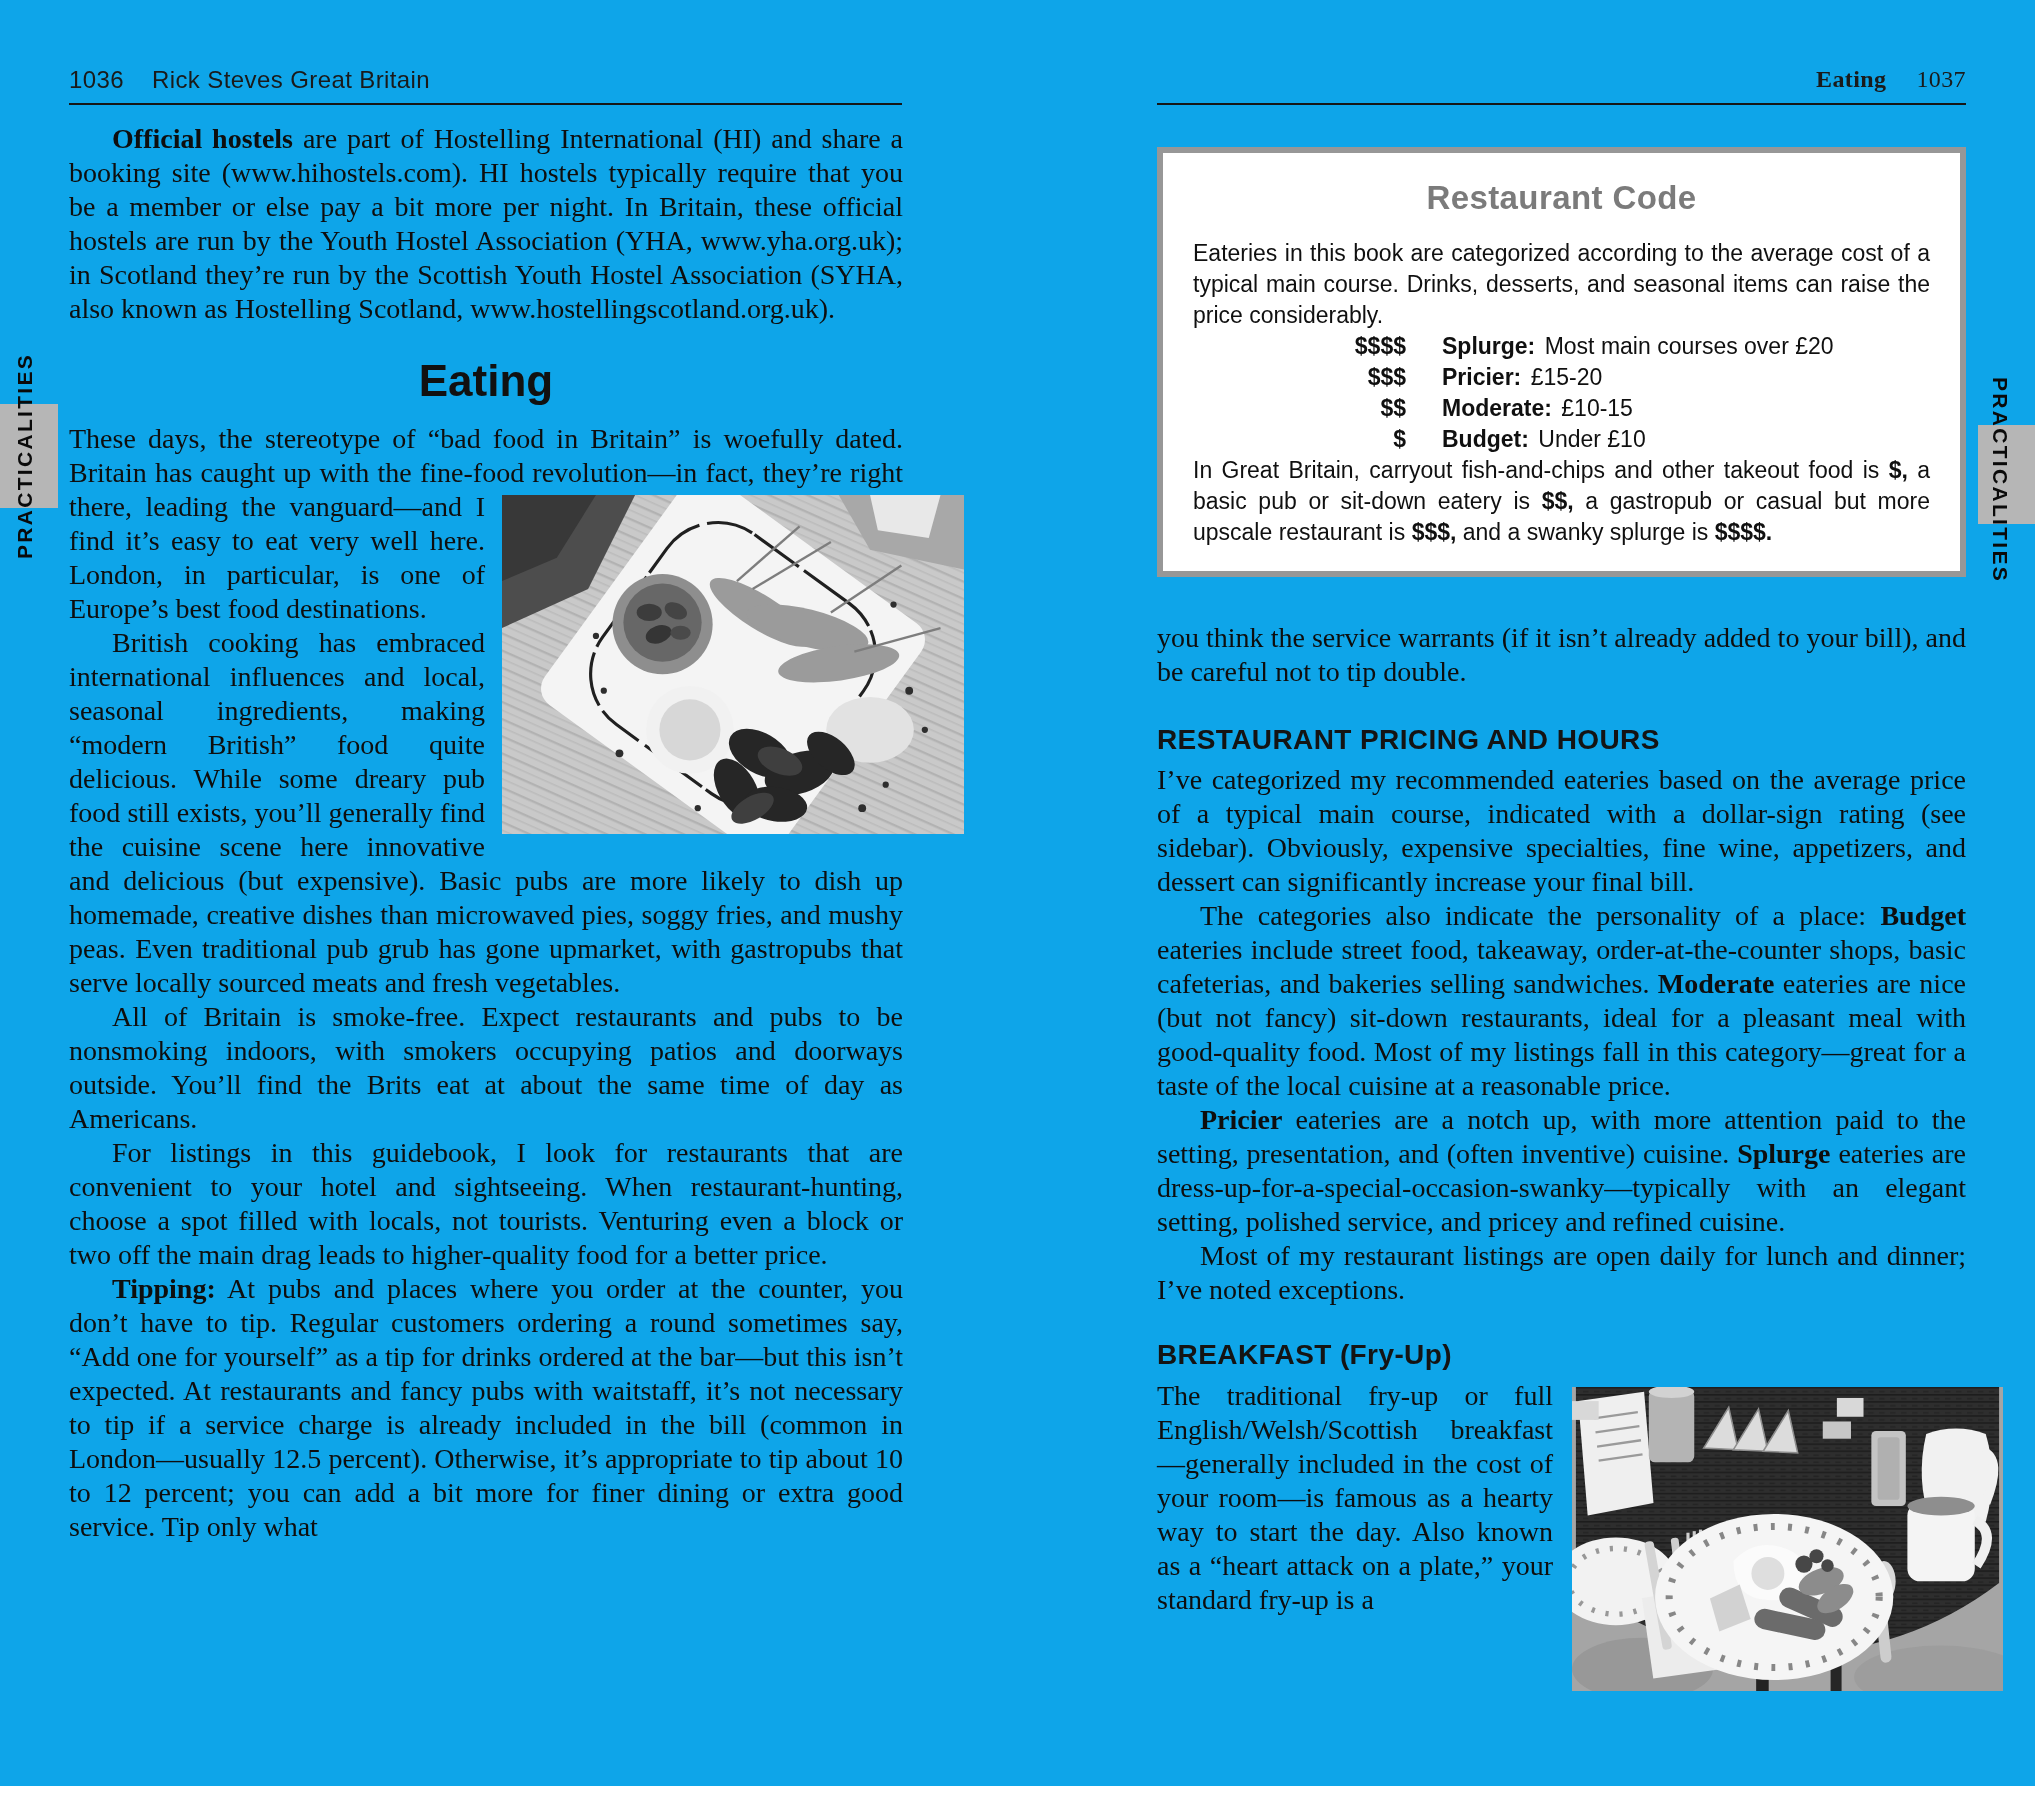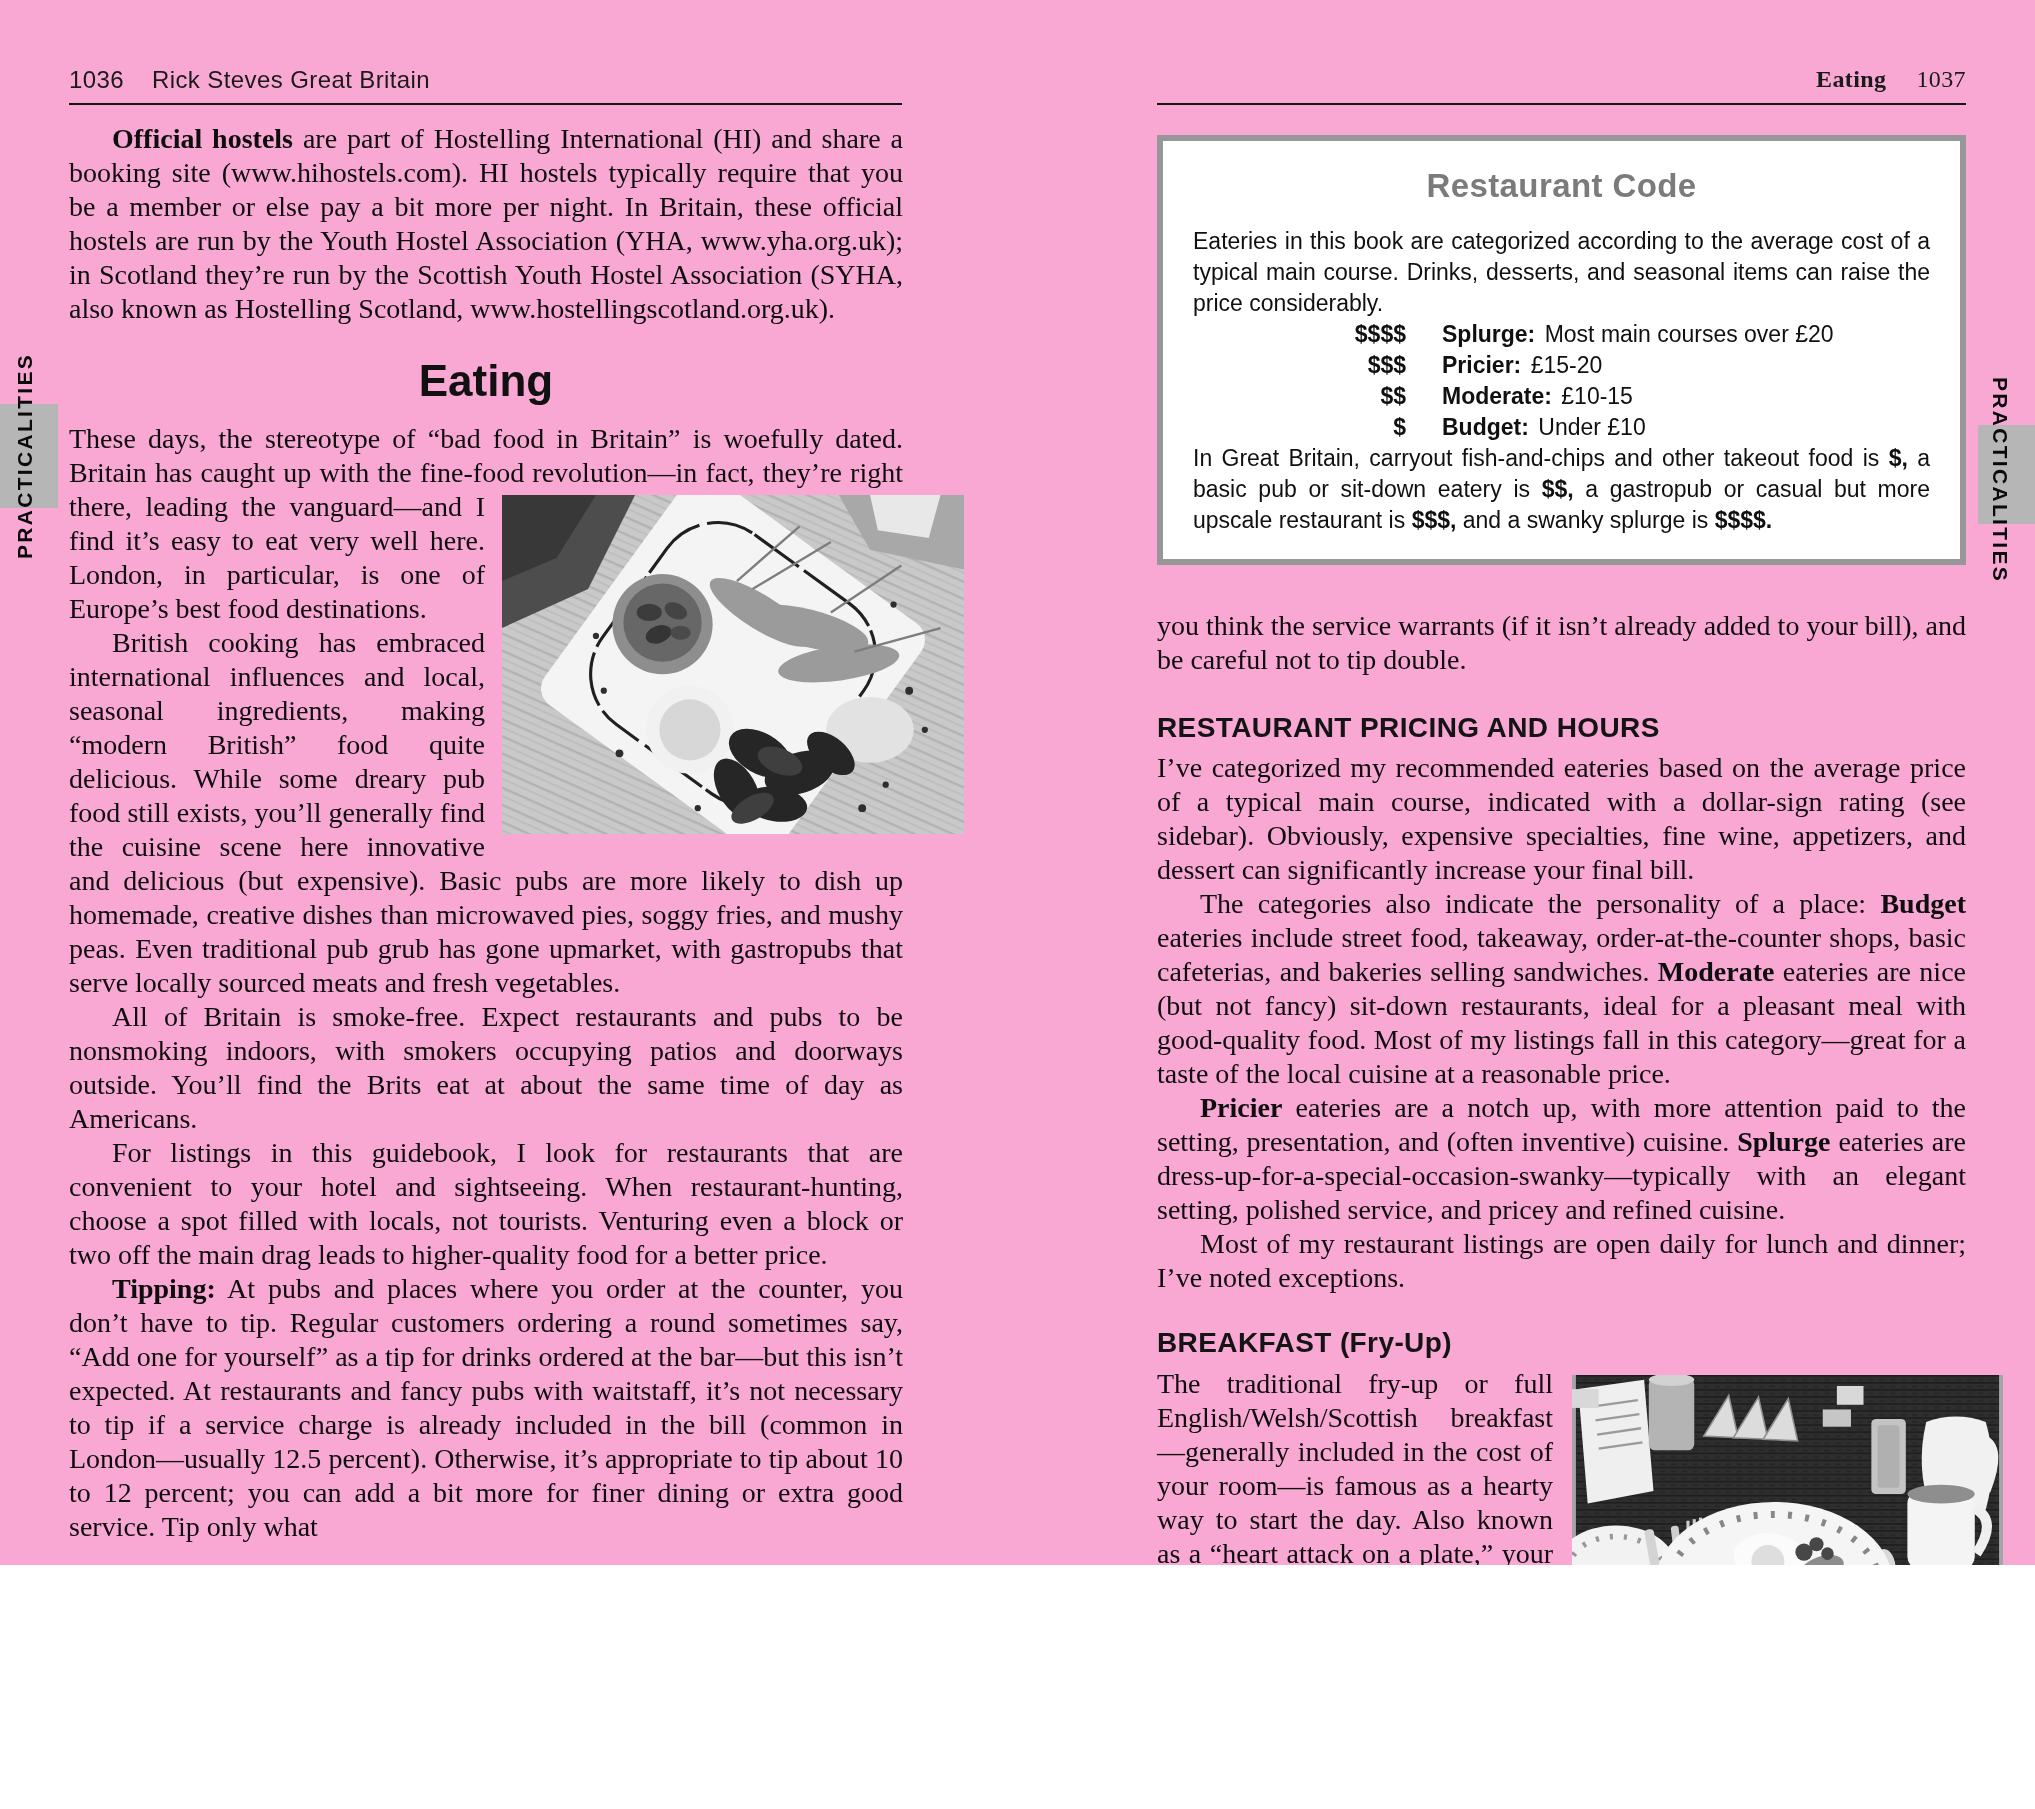--- a/index.html
+++ b/index.html
@@ -3,7 +3,7 @@
 <meta charset="utf-8">
 <style>
   html,body{margin:0;padding:0;background:#fff;}
-  .spread{position:relative;width:2035px;height:1565px;background:#f9a8d4;overflow:hidden;
+  .spread{position:relative;width:2035px;height:1786px;background:#0ea5e9;overflow:hidden;
           font-family:"Liberation Serif","DejaVu Serif",serif;color:#0e0e0e;}
   
   .runhead{position:absolute;top:66px;font-family:"Liberation Sans","DejaVu Sans",sans-serif;

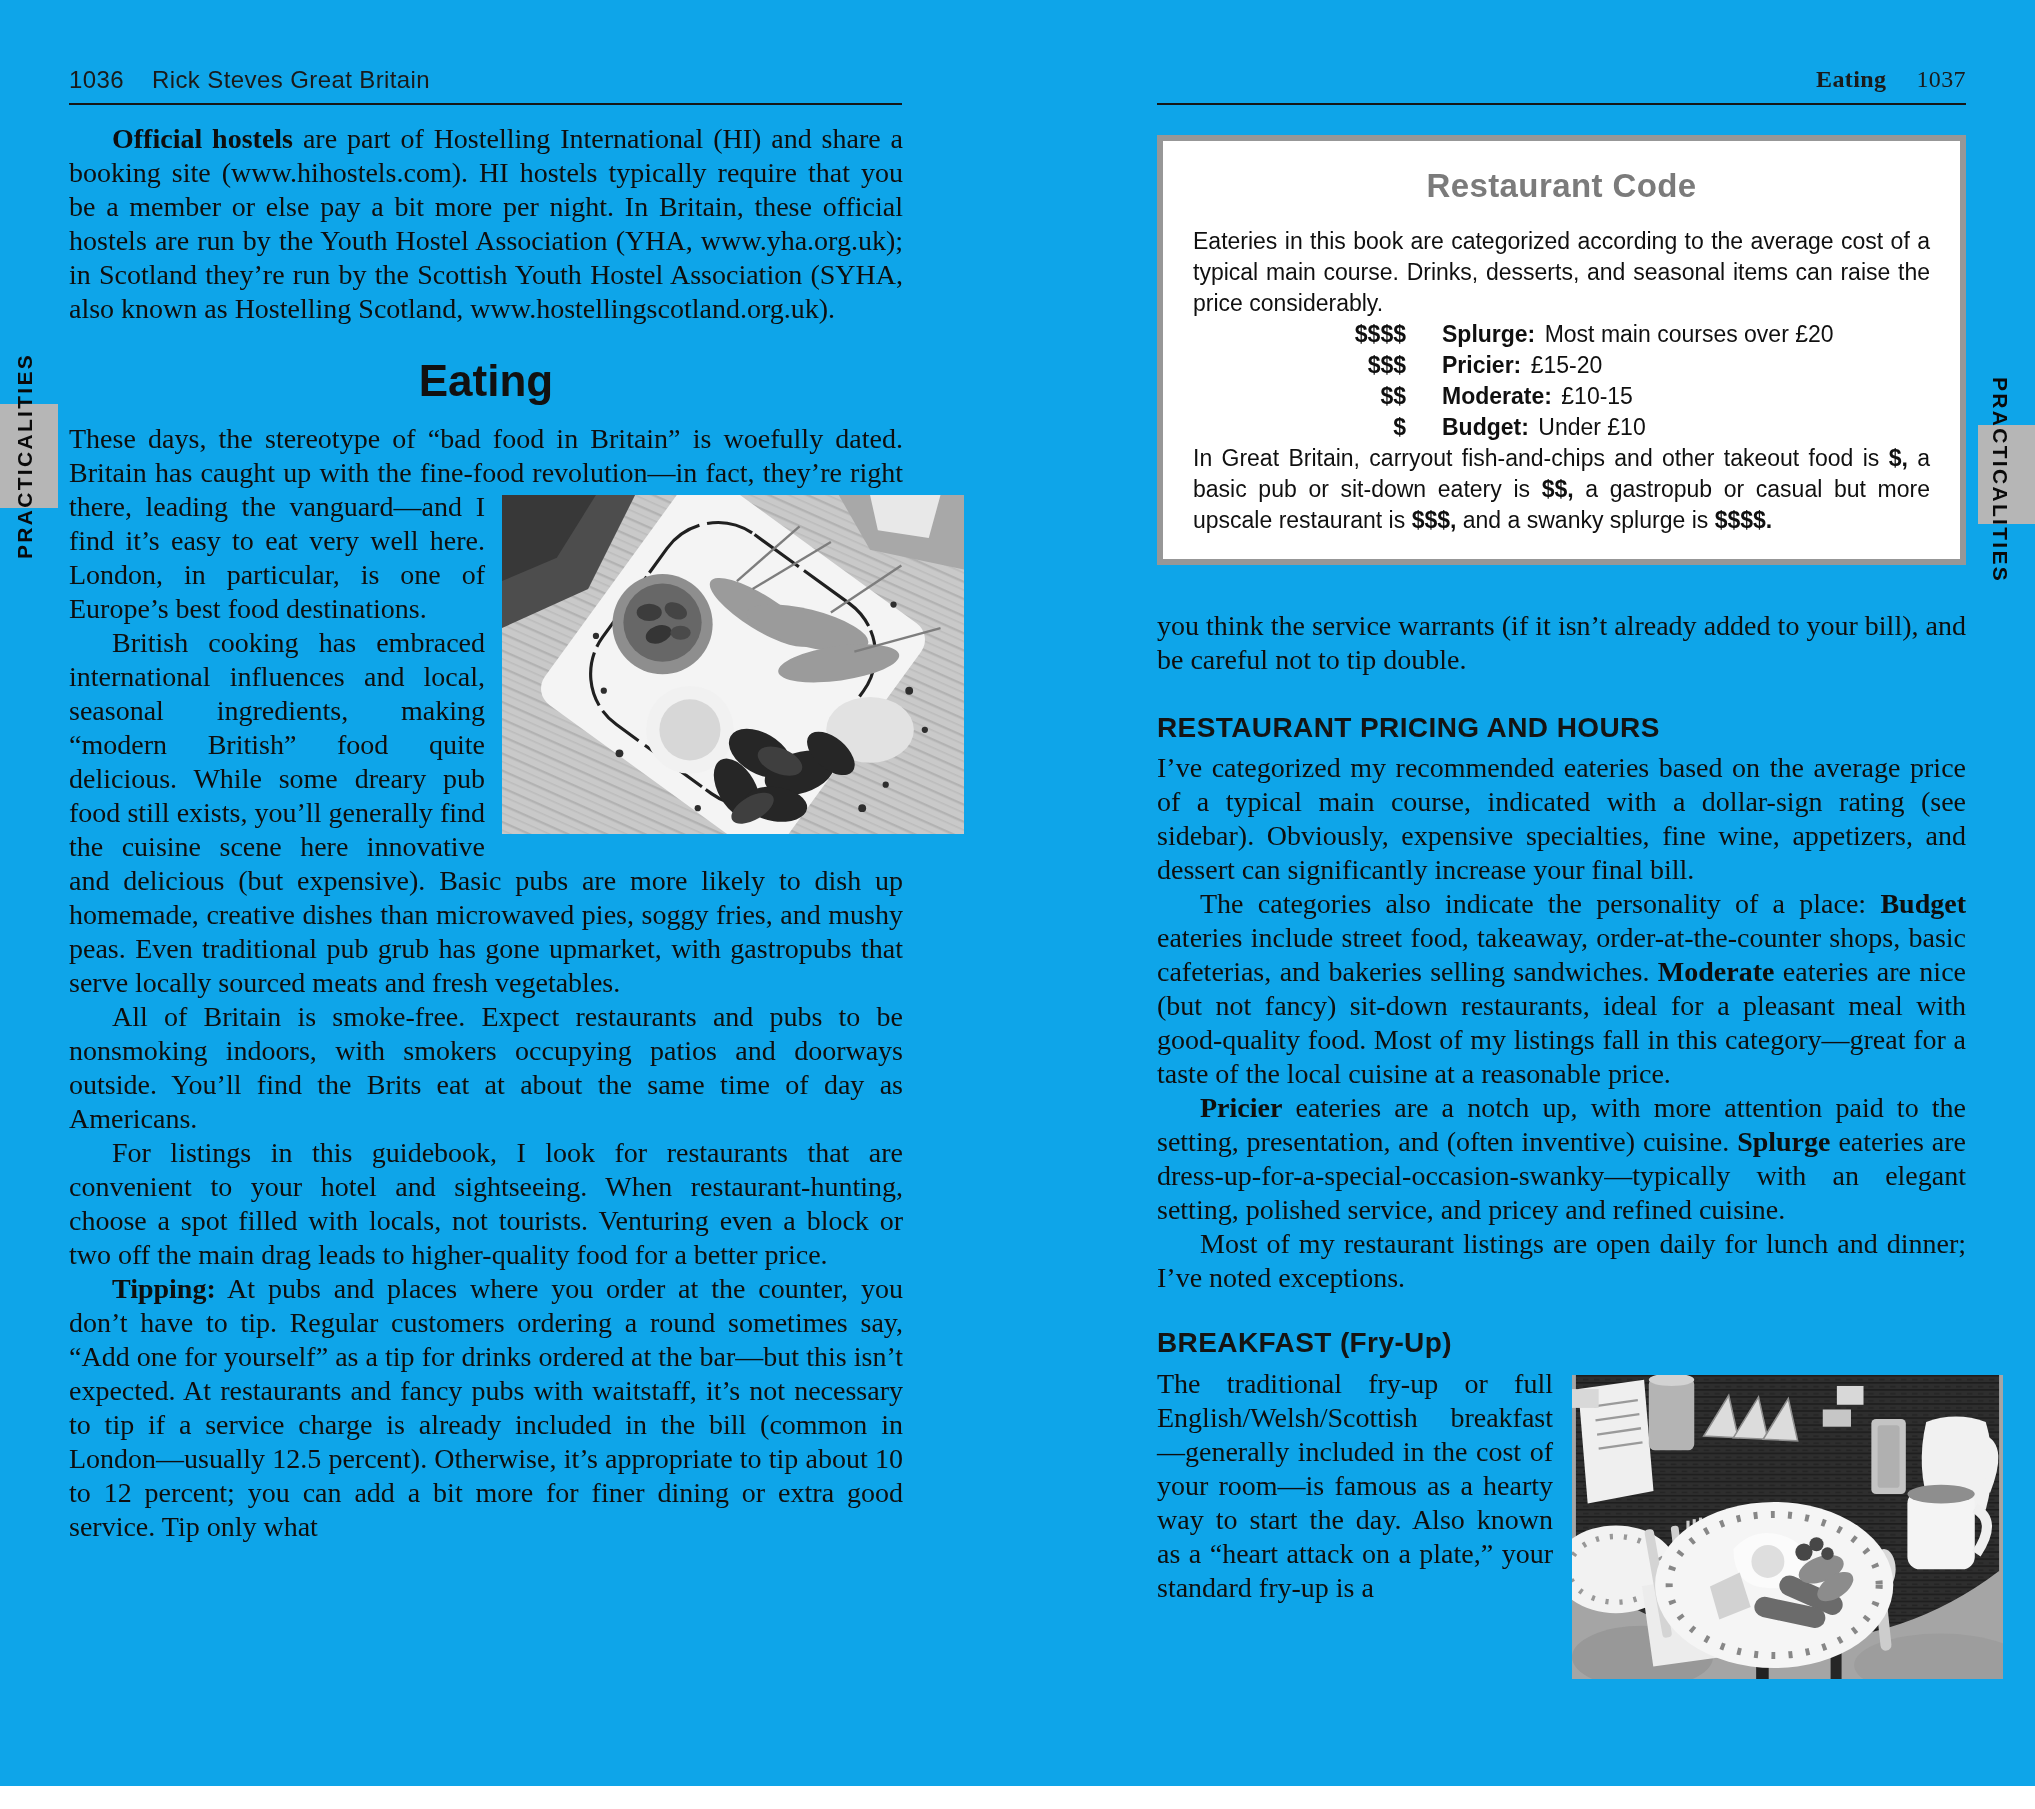--- a/index.html
+++ b/index.html
@@ -28,7 +28,7 @@
   
   .col{position:absolute;text-align:justify;font-size:28px;line-height:34px;}
   .col-left{left:69px;top:122px;width:834px;}
-  .col-right{left:1157px;top:135px;width:809px;}
+  .col-right{left:1157px;top:147px;width:809px;}
   .col p{margin:0;text-indent:43px;}
   .col p.noind{text-indent:0;}
   b{font-weight:700;}

